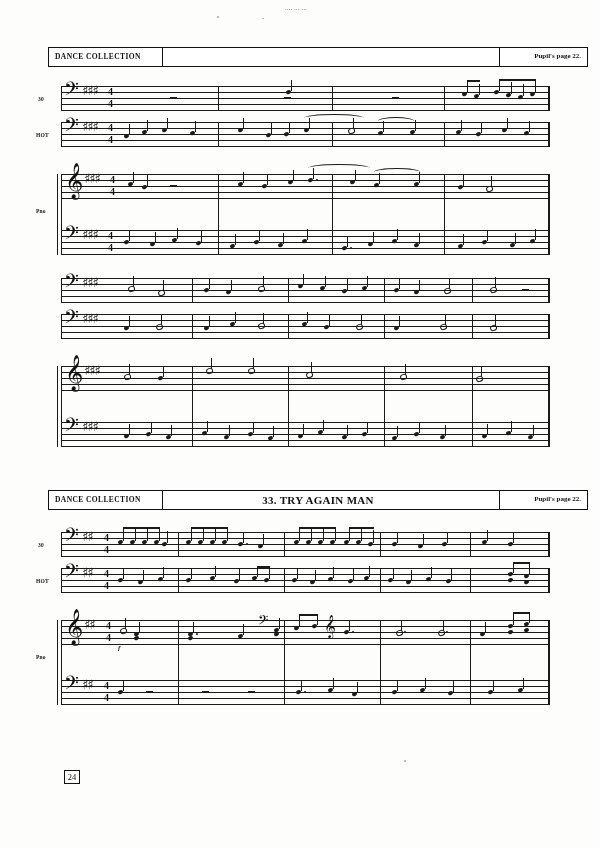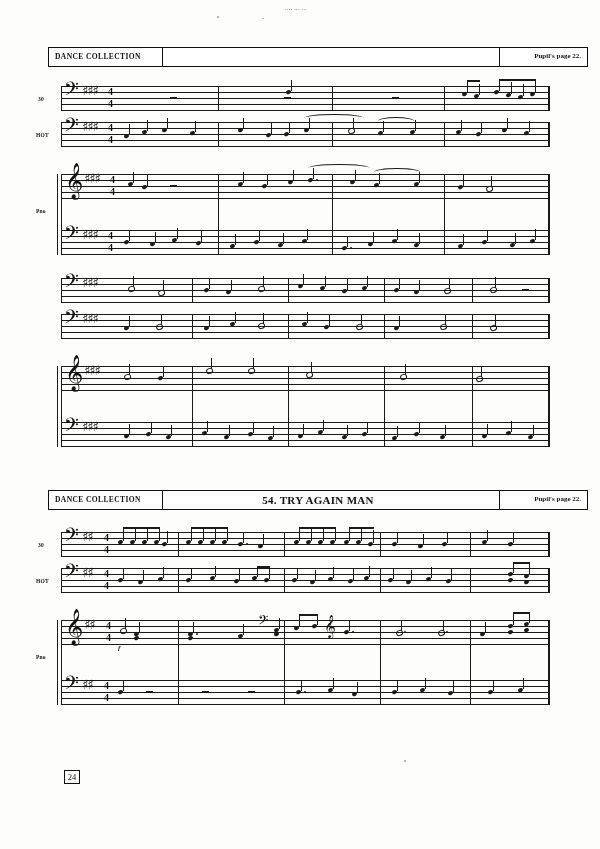--- a/index.html
+++ b/index.html
@@ -614,7 +614,7 @@
     <div class="divider" style="left:113px;"></div>
     <div class="divider" style="left:450px;"></div>
     <div class="collection">DANCE COLLECTION</div>
-    <div class="title">54. TRY AGAIN MAN</div>
+    <div class="title">33. TRY AGAIN MAN</div>
     <div class="pupil">Pupil's page 22.</div>
   </div>
 

